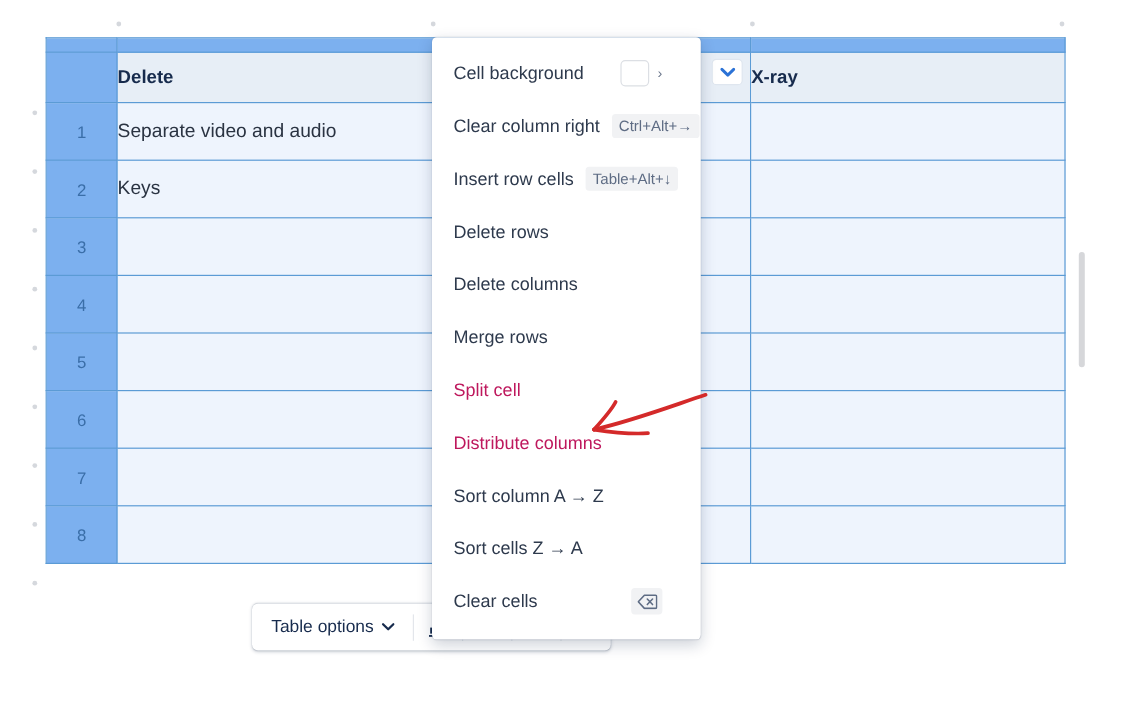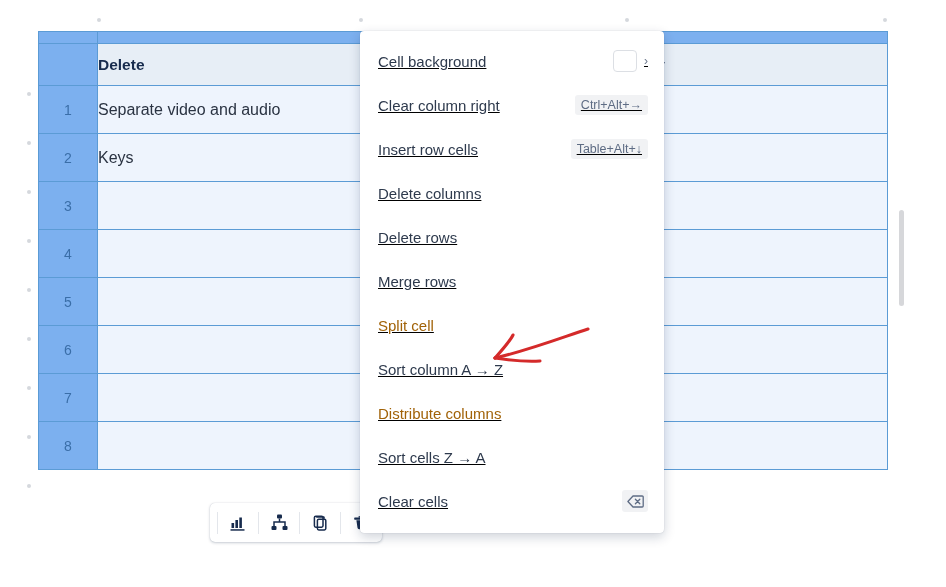--- a/index.html
+++ b/index.html
@@ -101,13 +101,12 @@
   #ctx-menu {
     position: absolute;
     left: 360px; top: 31px;
-    width: 304px;
+    width: 224px;
     background: #ffffff;
     border-radius: 4px;
     box-shadow: 0 4px 12px rgba(9,30,66,.20), 0 0 1px rgba(9,30,66,.28);
-    padding: 8px 0 10px 0;
+    padding: 8px 16px 10px 0;
     z-index: 6;
-    text-decoration: underline;
   }
   .mi {
     display: flex; align-items: center;

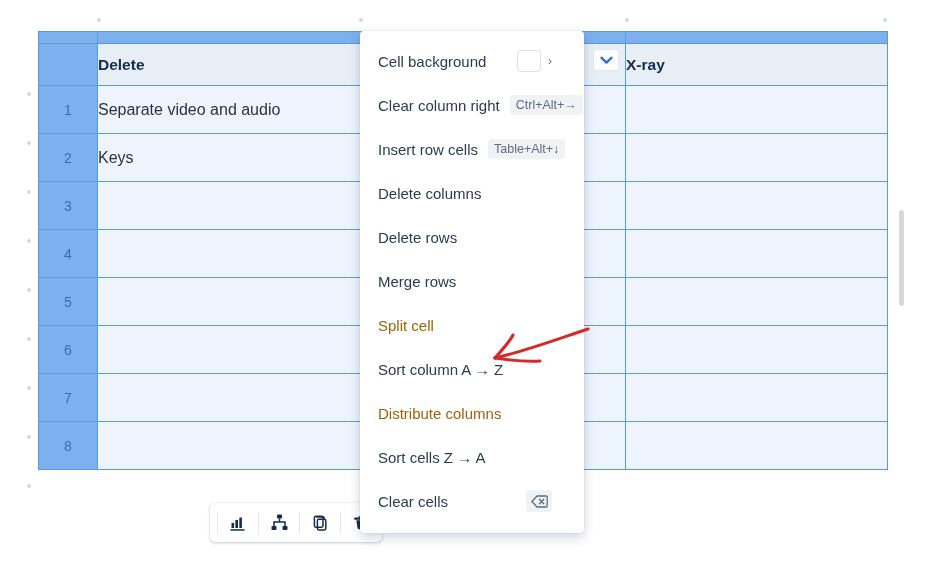--- a/index.html
+++ b/index.html
@@ -319,11 +319,11 @@
     </div>
 
     <div class="mi">
+      <span class="mi-label">Delete rows</span>
+    </div>
+
+    <div class="mi">
       <span class="mi-label">Delete columns</span>
-    </div>
-
-    <div class="mi">
-      <span class="mi-label">Delete rows</span>
     </div>
 
     <div class="mi">

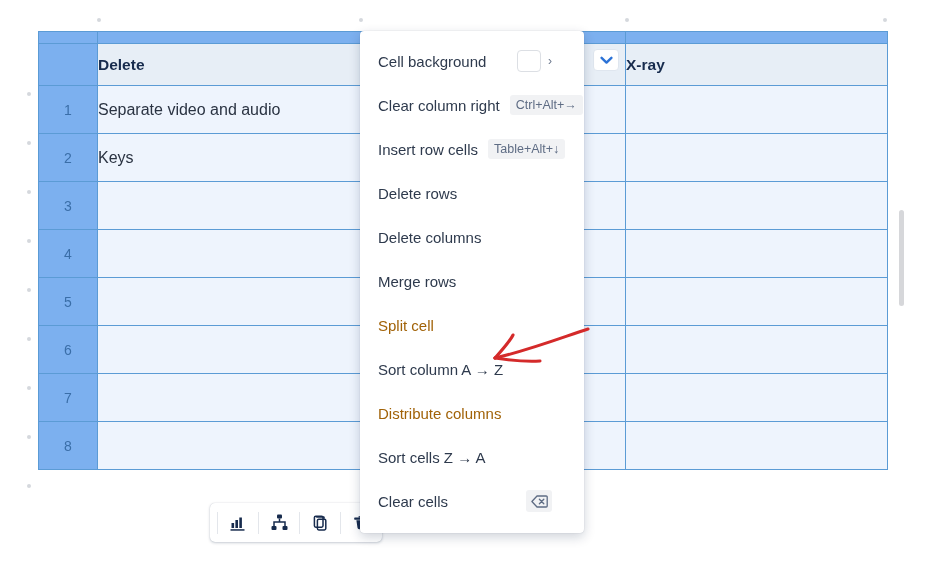--- a/index.html
+++ b/index.html
@@ -117,7 +117,7 @@
     cursor: pointer;
     white-space: nowrap;
   }
-  .mi.disabled { color: #a16207; cursor: default; }
+  .mi.disabled { color: #be185d; cursor: default; }
   .mi-label { flex: 1; }
   .mi-shortcut {
     background: #f1f2f4;

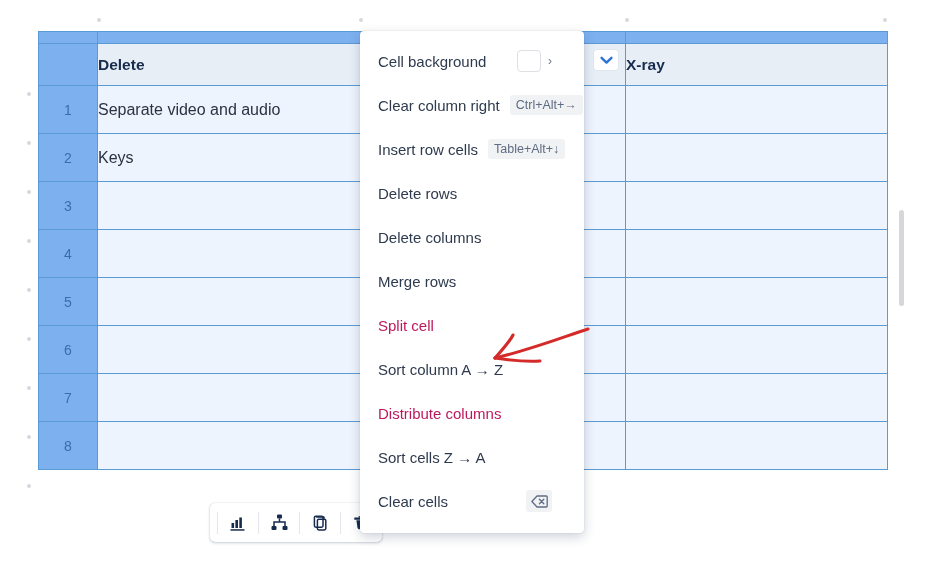--- a/index.html
+++ b/index.html
@@ -334,12 +334,12 @@
       <span class="mi-label">Split cell</span>
     </div>
 
-    <div class="mi">
-      <span class="mi-label">Sort column A → Z</span>
-    </div>
-
     <div class="mi disabled">
       <span class="mi-label">Distribute columns</span>
+    </div>
+
+    <div class="mi">
+      <span class="mi-label">Sort column A → Z</span>
     </div>
 
     <div class="mi">

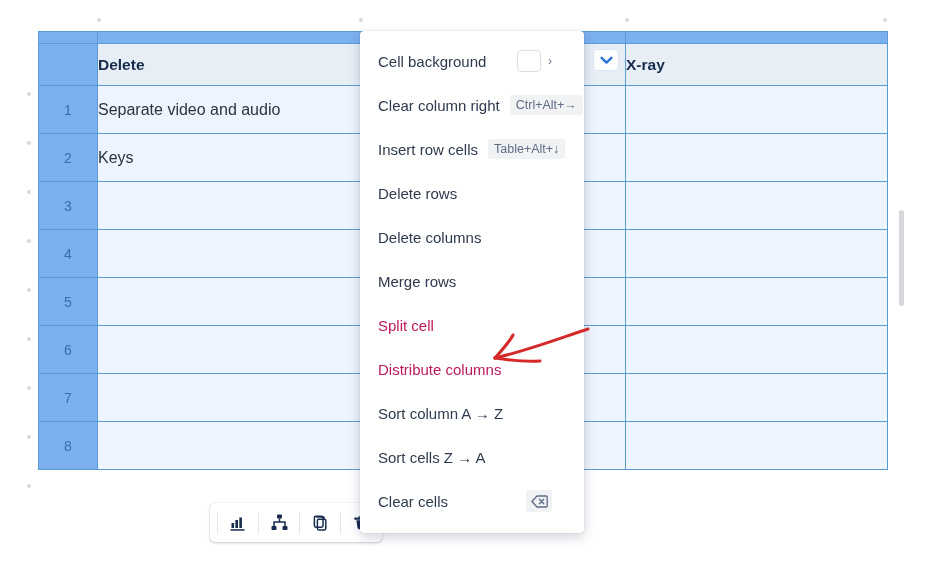--- a/index.html
+++ b/index.html
@@ -254,6 +254,12 @@
   </div>
 
   <div id="table-toolbar">
+    <div class="tb-text-btn">
+      <span>Table options</span>
+      <svg width="11" height="7" viewBox="0 0 11 7">
+        <path d="M1.2 1.2 L5.5 5.4 L9.8 1.2" fill="none" stroke="#172b4d" stroke-width="1.9" stroke-linecap="round" stroke-linejoin="round"></path>
+      </svg>
+    </div>
 
     <div class="tb-sep"></div>
 

